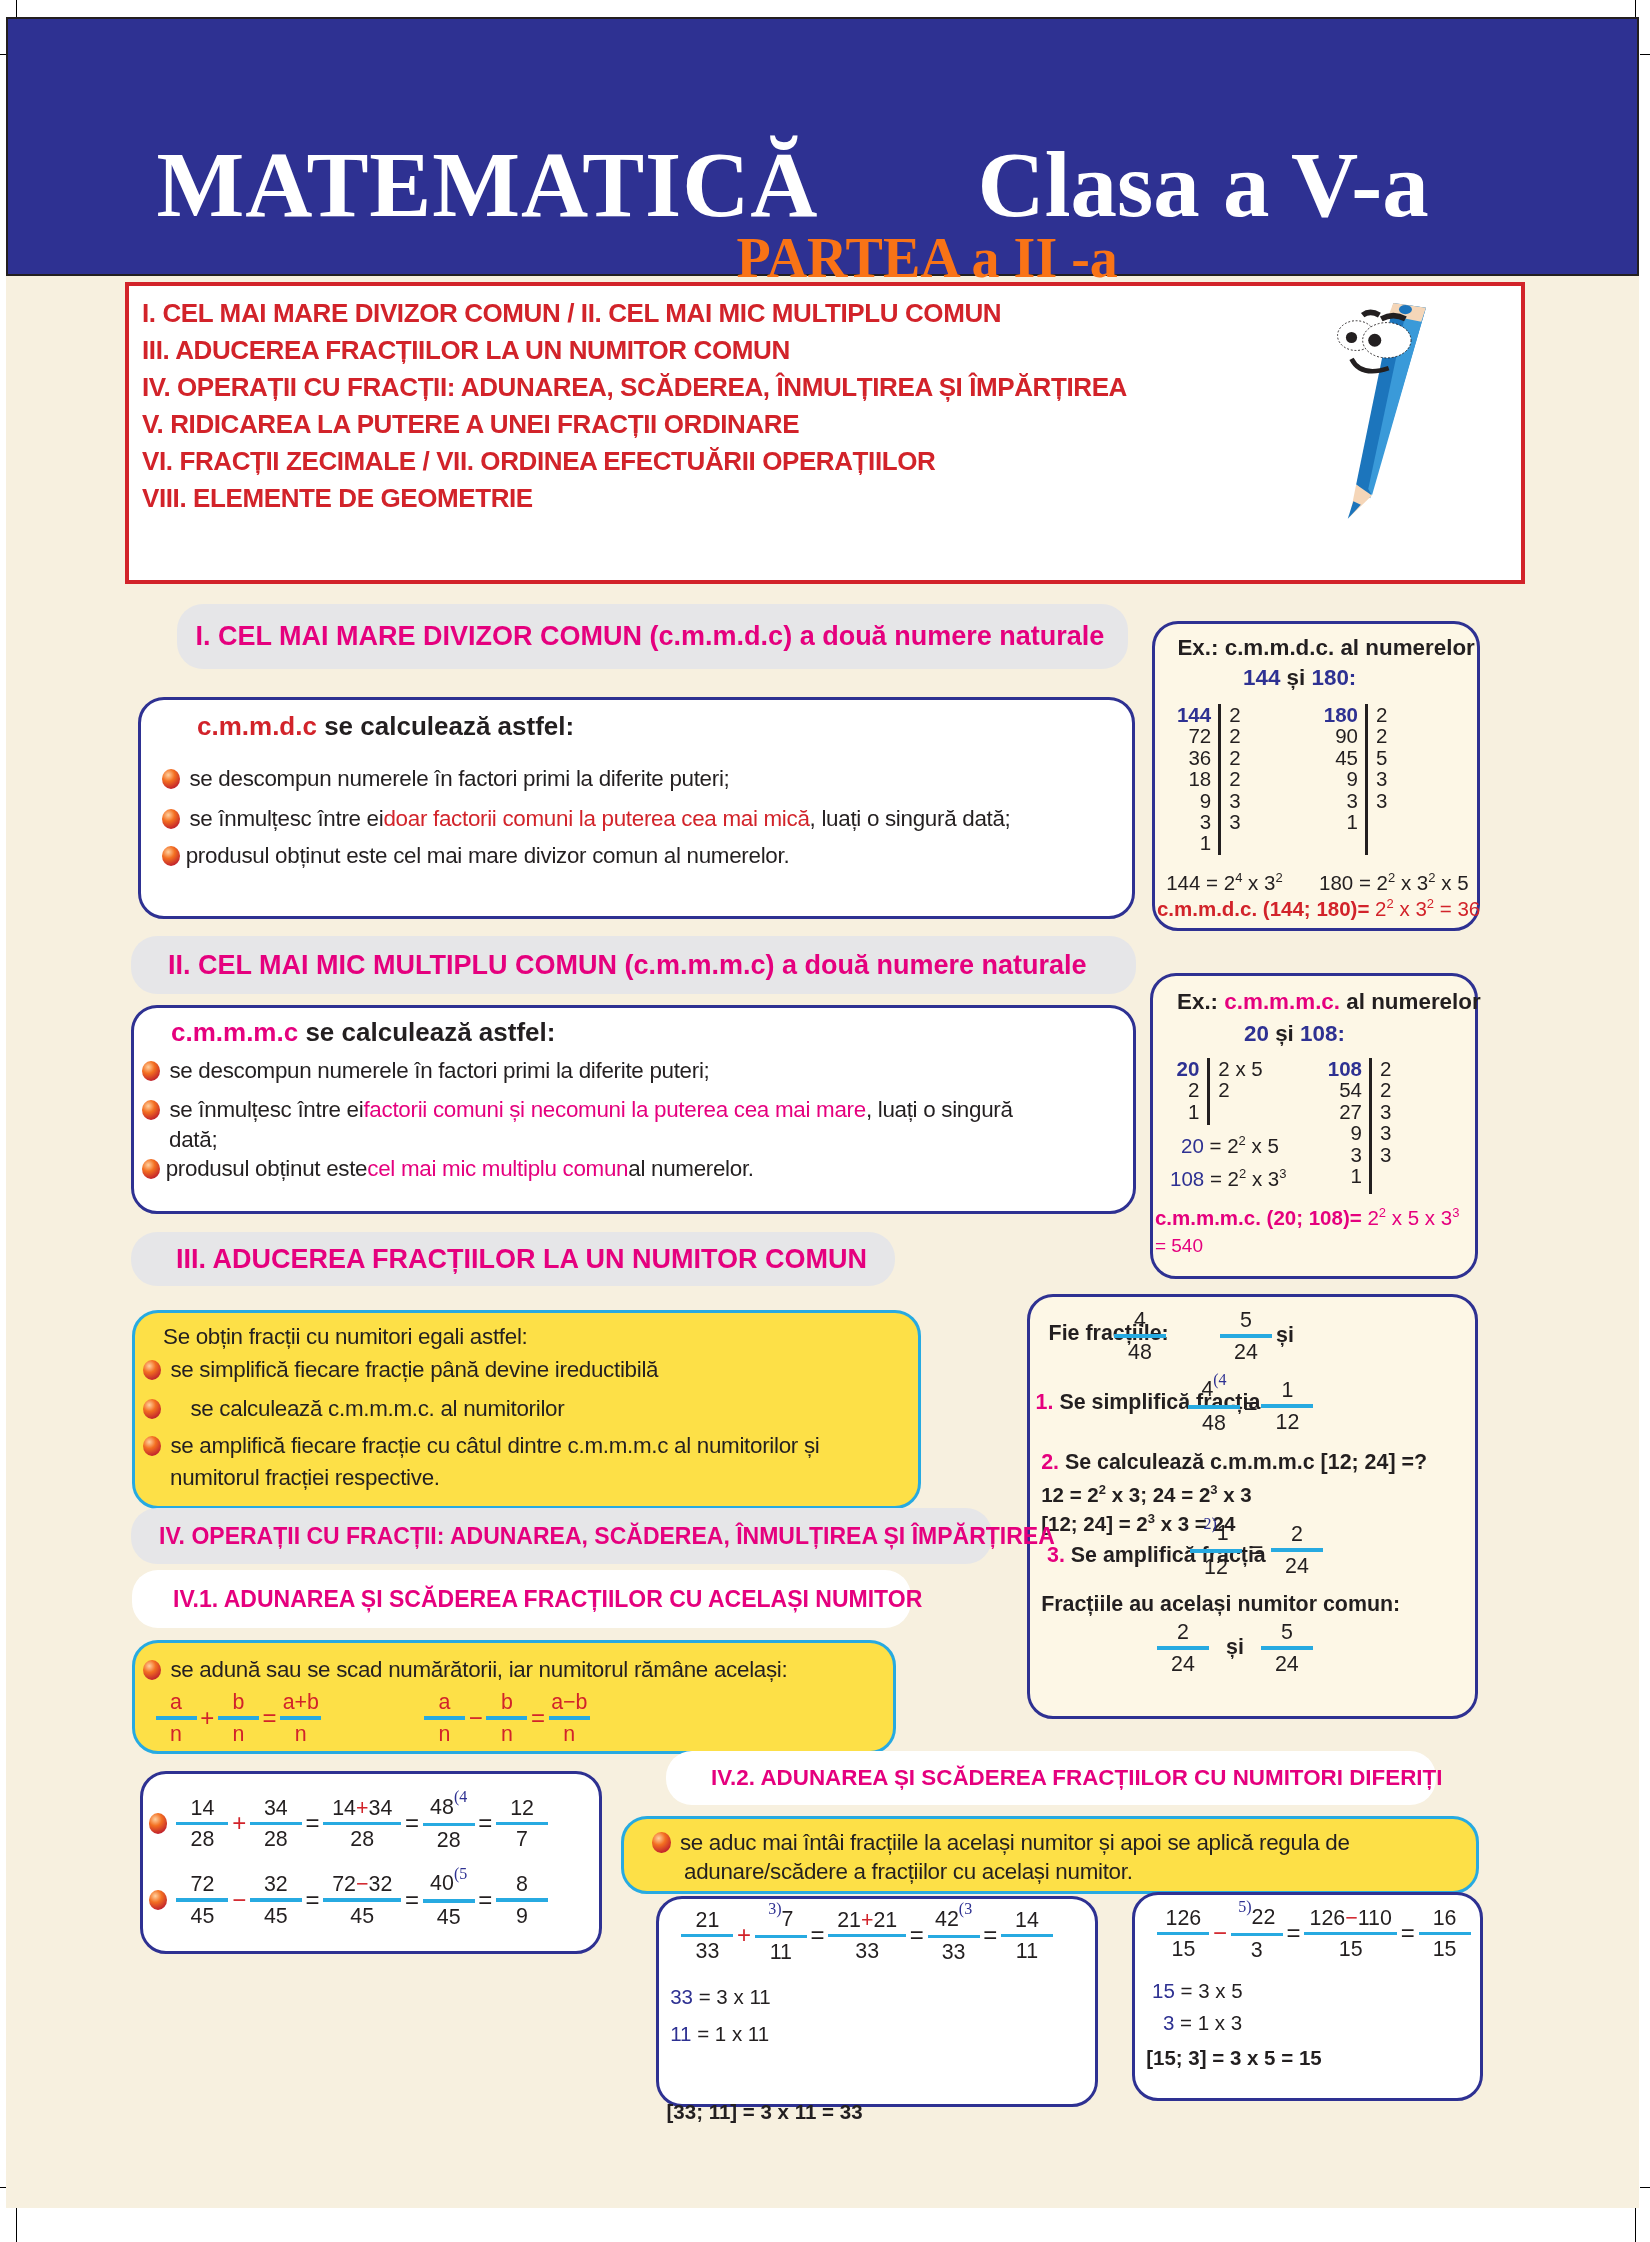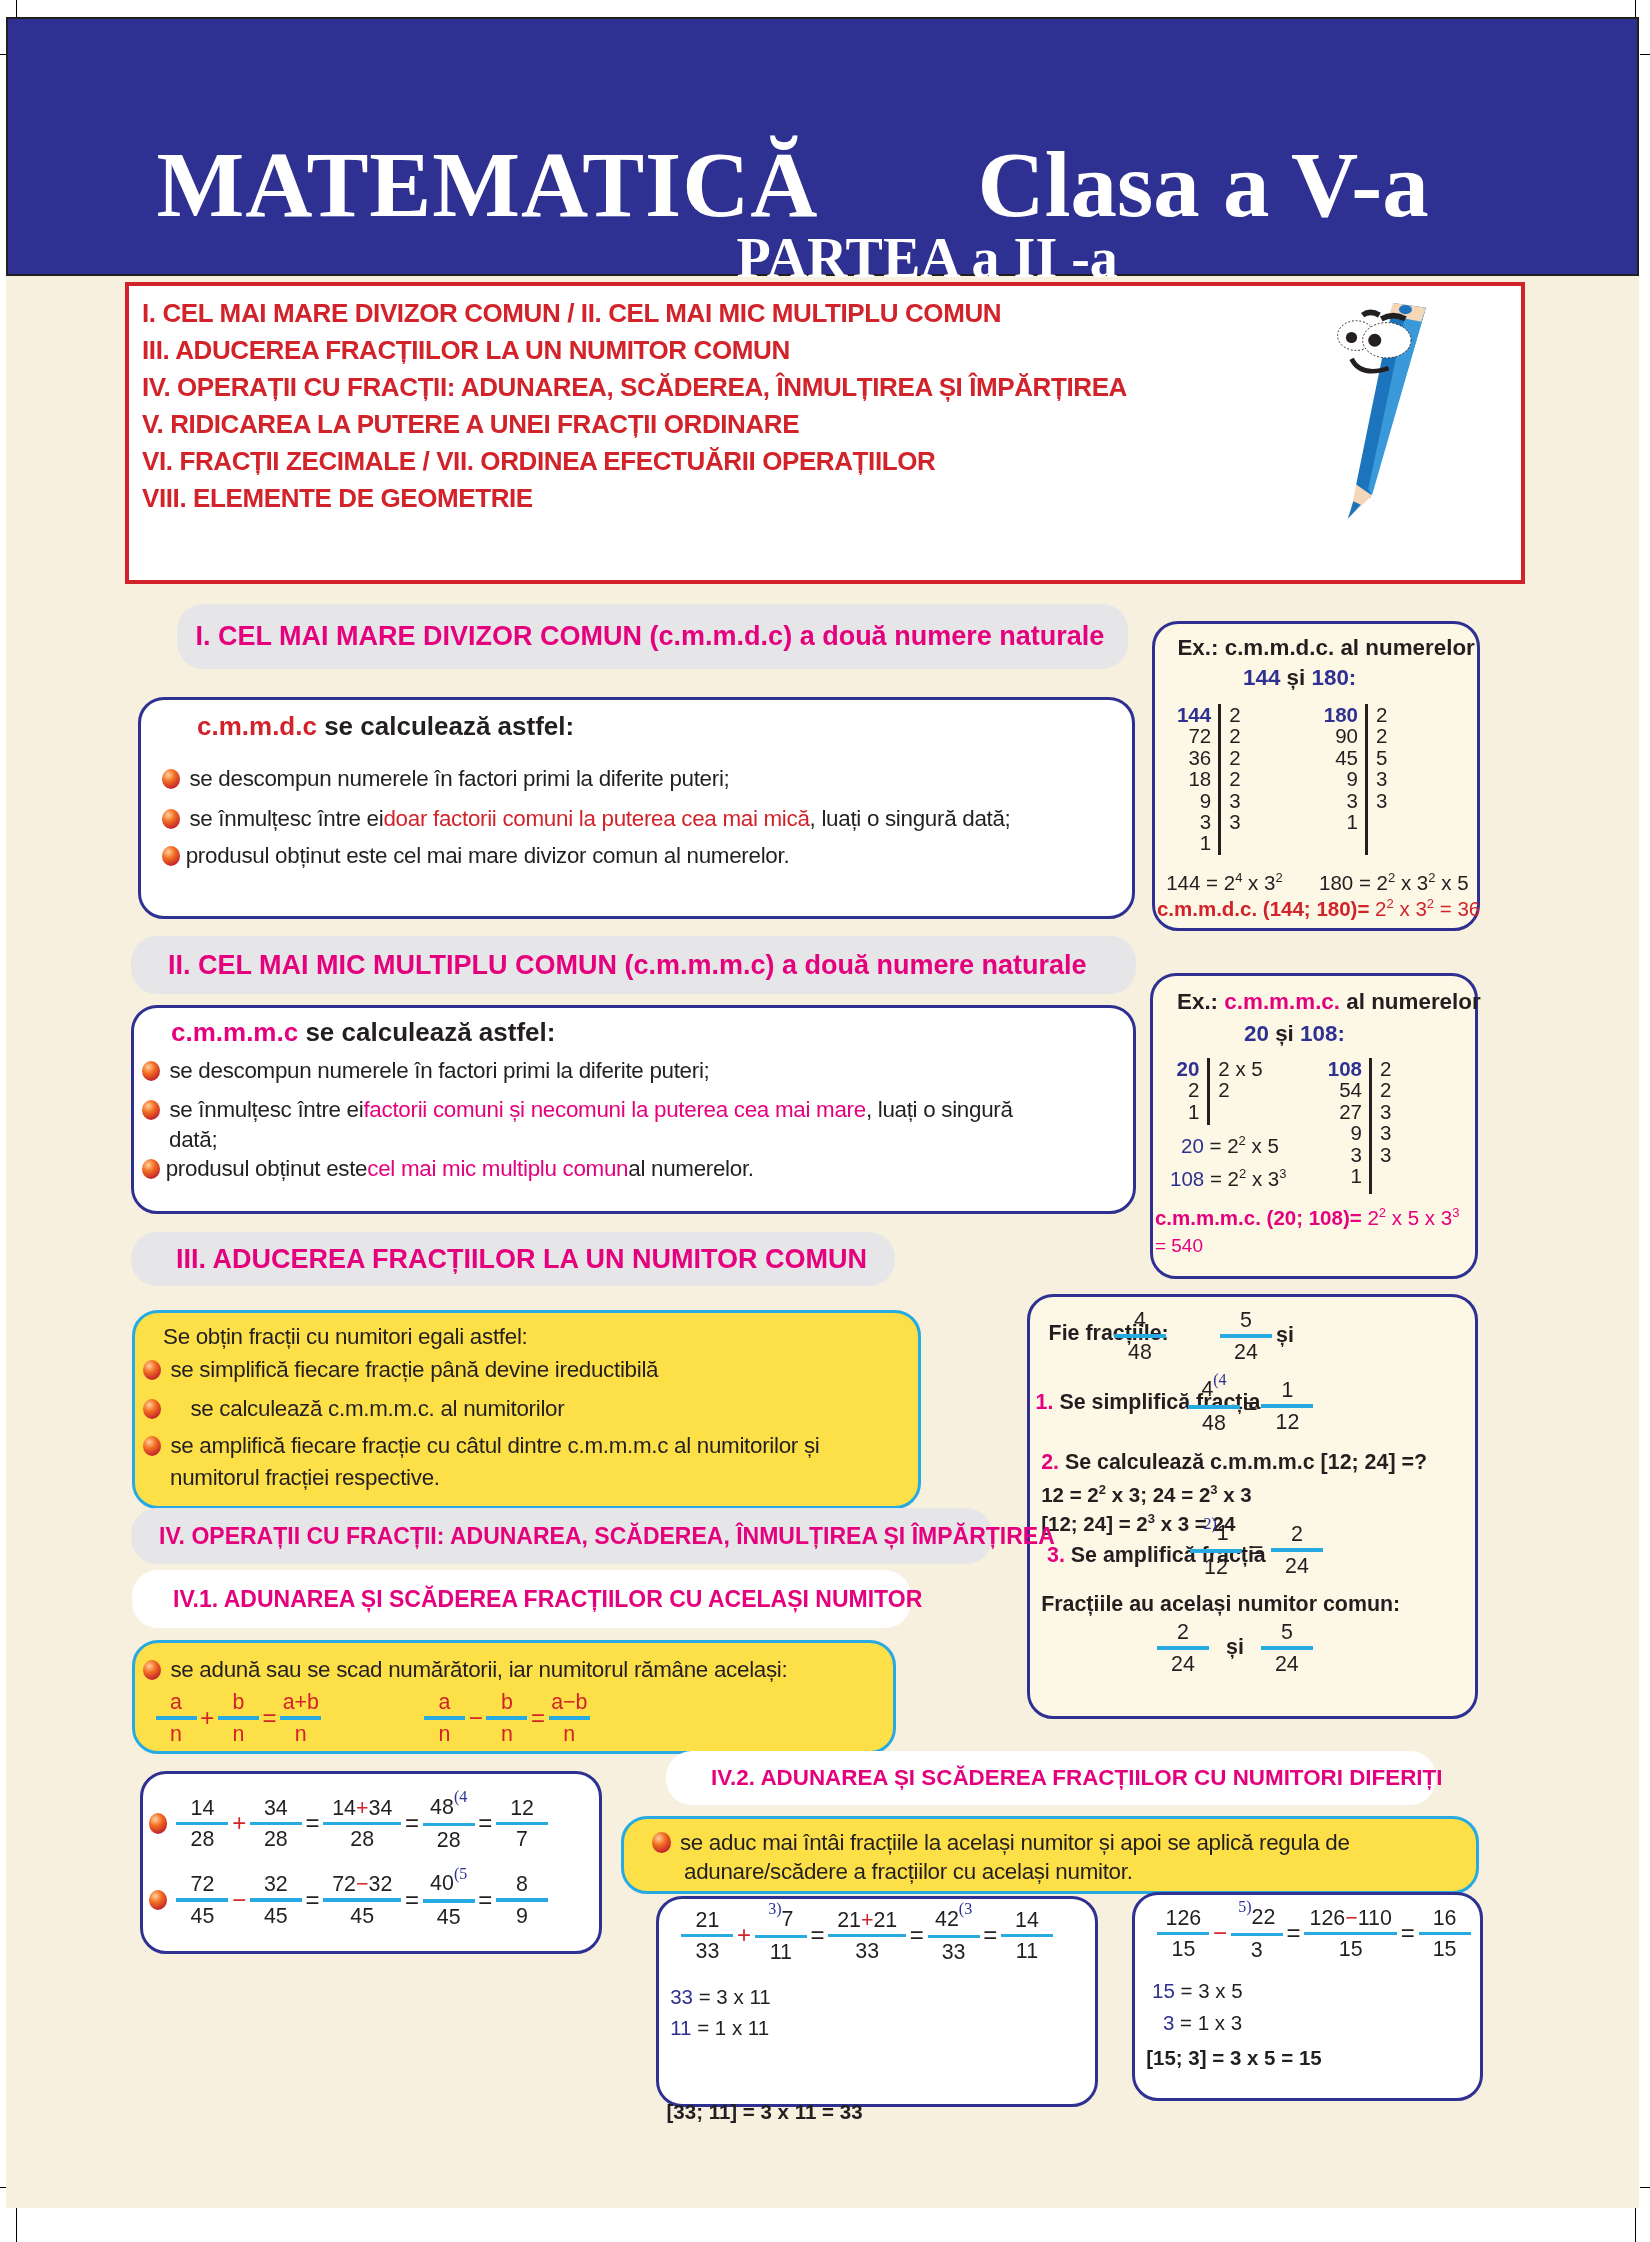--- a/index.html
+++ b/index.html
@@ -10,7 +10,7 @@
   .header { position: absolute; left: 5.6px; top: 17px; width: 1633px; height: 259px; background: #2e3192; border: 2.8px solid #231f20; }
   .title-main { position: absolute; left: 149px; top: 112px; font-family: "Liberation Serif", "DejaVu Serif", serif; font-weight: bold; color: #fff; font-size: 93px; letter-spacing: 0.9px; white-space: nowrap; }
   .title-class { position: absolute; left: 970px; top: 112px; font-family: "Liberation Serif", "DejaVu Serif", serif; font-weight: bold; color: #fff; font-size: 93px; white-space: nowrap; }
-  .title-part { position: absolute; left: 729px; top: 207px; font-family: "Liberation Serif", "DejaVu Serif", serif; font-weight: bold; color: #ffffff; font-size: 56px; white-space: nowrap; }
+  .title-part { position: absolute; left: 729px; top: 207px; font-family: "Liberation Serif", "DejaVu Serif", serif; font-weight: bold; color: #f97316; font-size: 56px; white-space: nowrap; }
   .toc { position: absolute; left: 125px; top: 282px; width: 1400px; height: 302px; background: #fff; border: 4.7px solid #d2232a; padding: 9.3px 13px; }
   .toc-item { color: #d2232a; font-weight: bold; font-size: 26px; line-height: 37px; white-space: nowrap; letter-spacing: -0.4px; }
   .toc-item .small { font-size: 23px; }

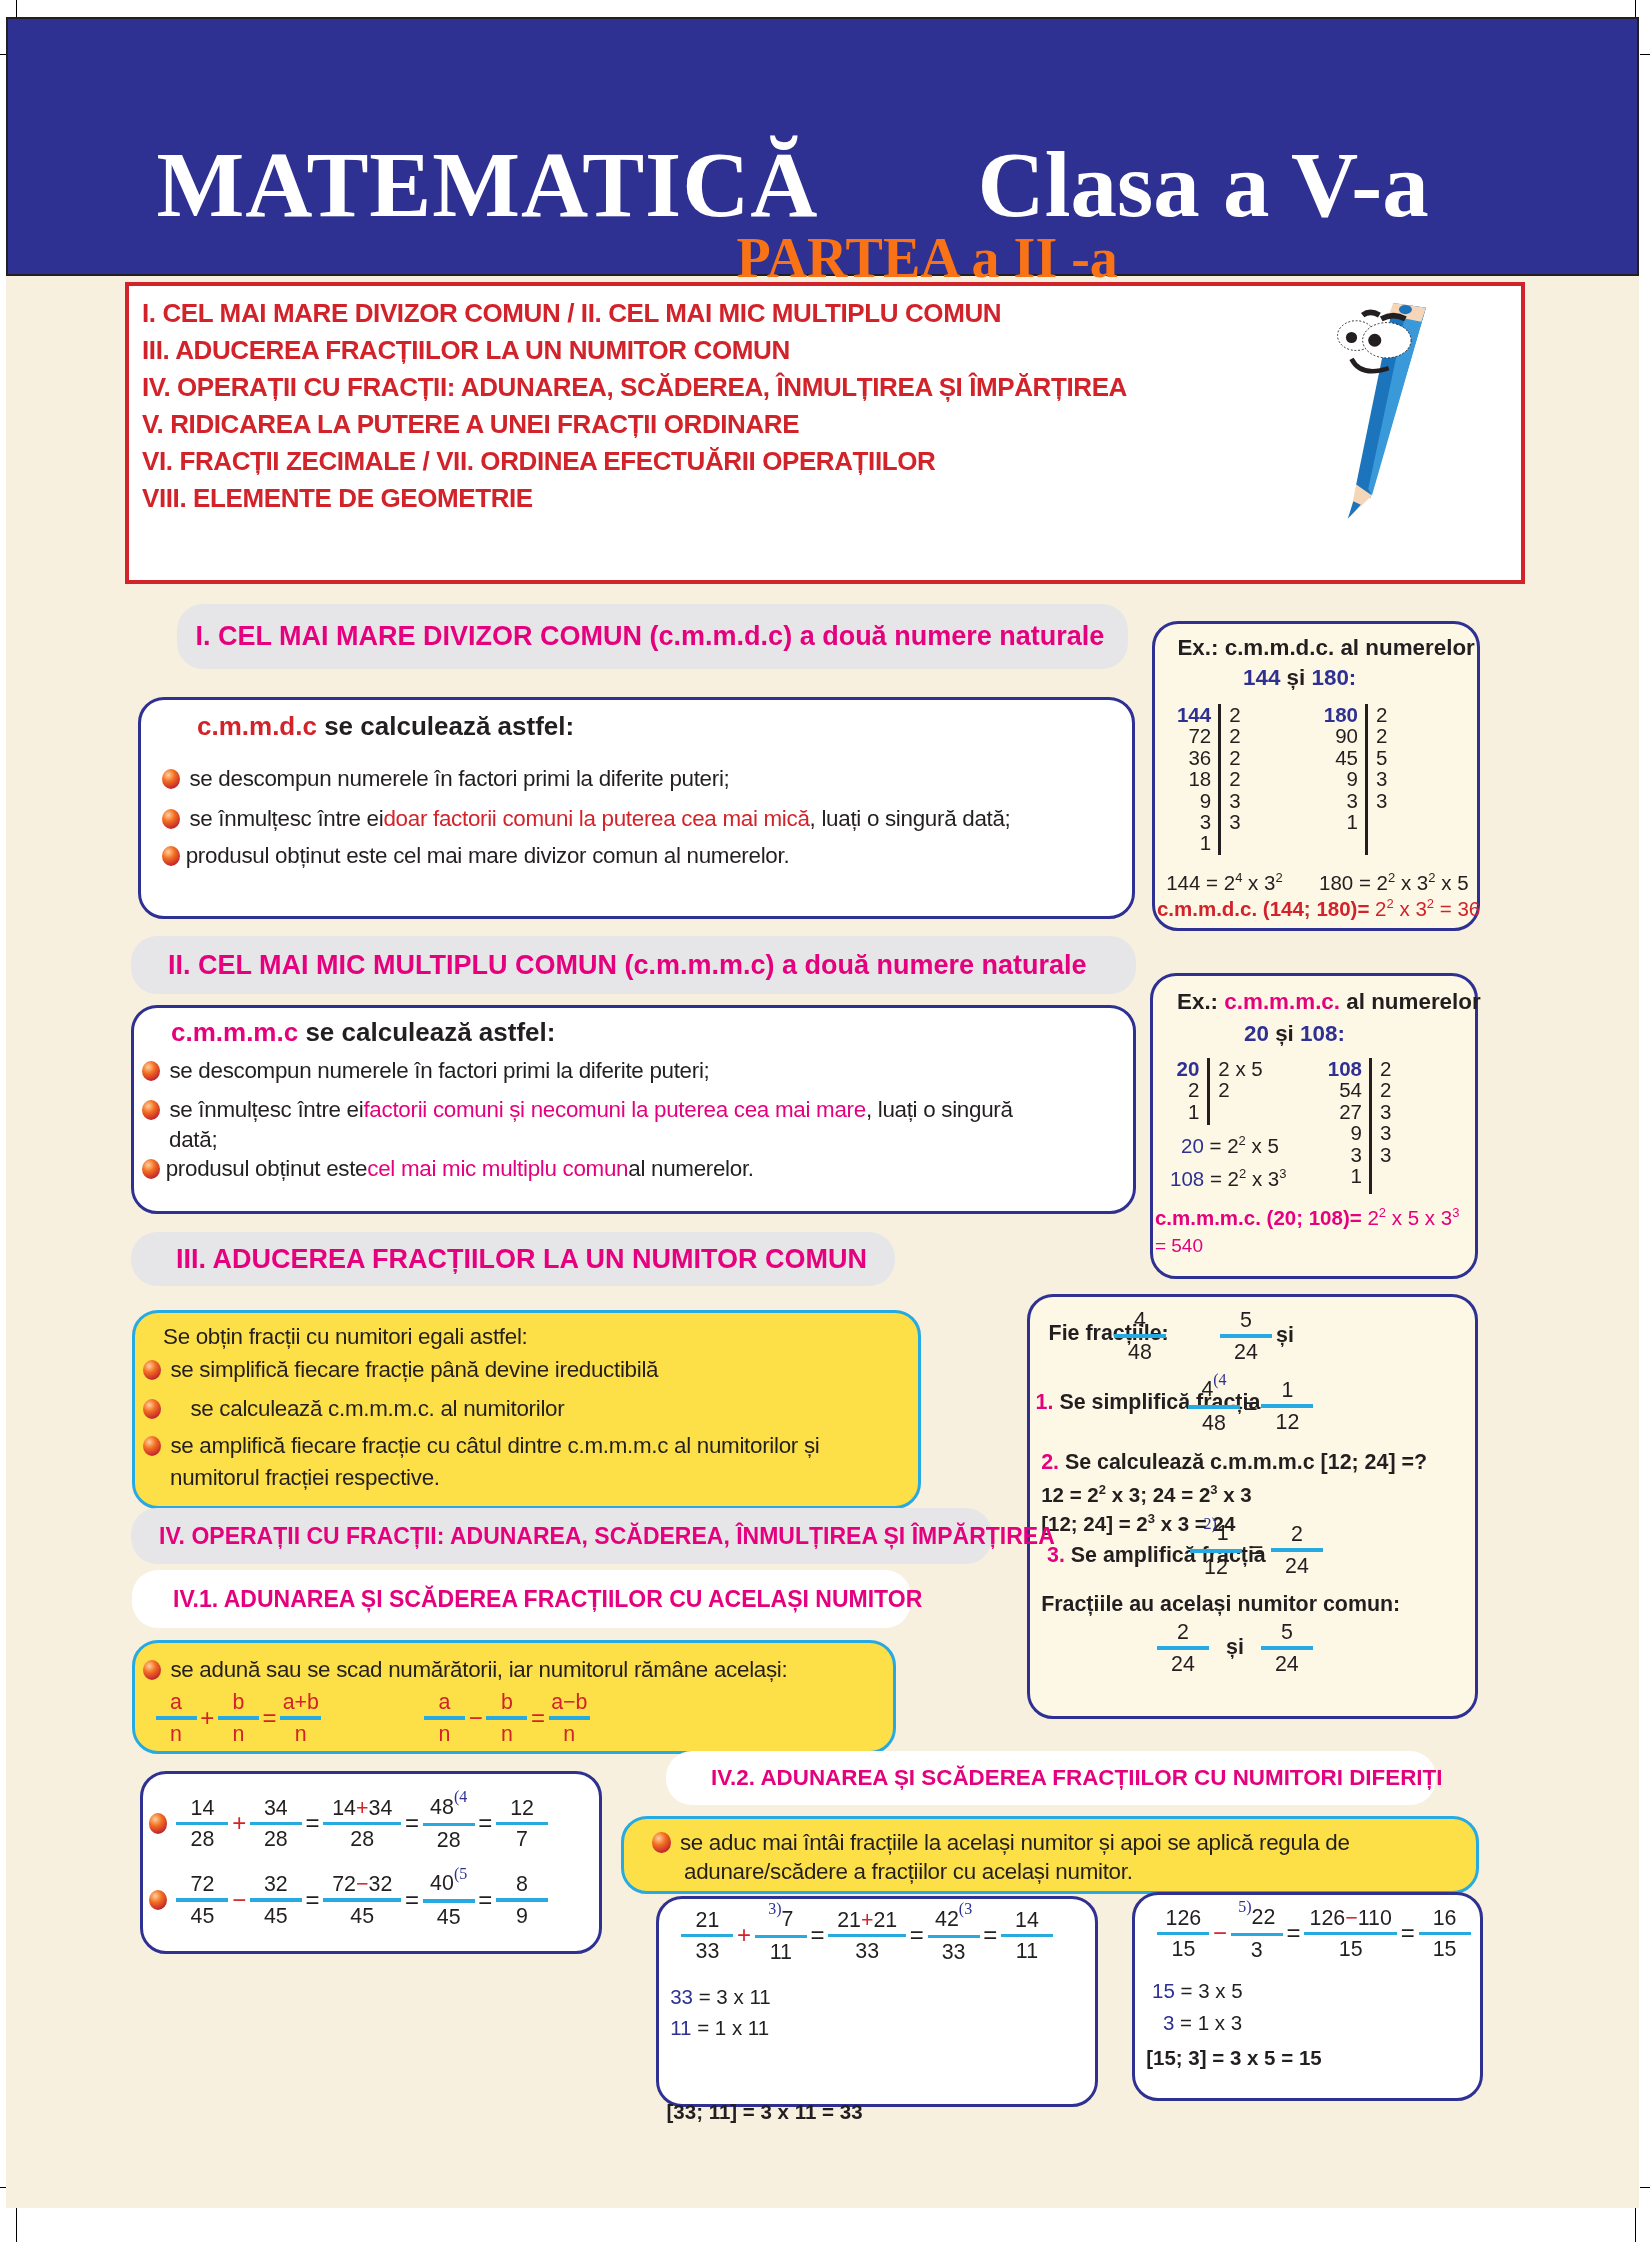--- a/index.html
+++ b/index.html
@@ -492,7 +492,7 @@
       </div>
   </div>
   <div class="abs" style="left:11.2px;top:86px;font-size:20.5px;"><span class="blue">33</span><span> = 3 x 11</span></div>
-  <div class="abs" style="left:11.2px;top:117px;font-size:20.5px;text-align:center;"><span class="blue">11</span><span> = 1 x 11</span></div>
+  <div class="abs" style="left:11.2px;top:123px;font-size:20.5px;text-align:center;"><span class="blue">11</span><span> = 1 x 11</span></div>
   <div class="abs bold" style="left:7.5px;top:153px;font-size:20.5px;margin-top:48px;">[33; 11] = 3 x 11 = 33</div>
 </div>
 

